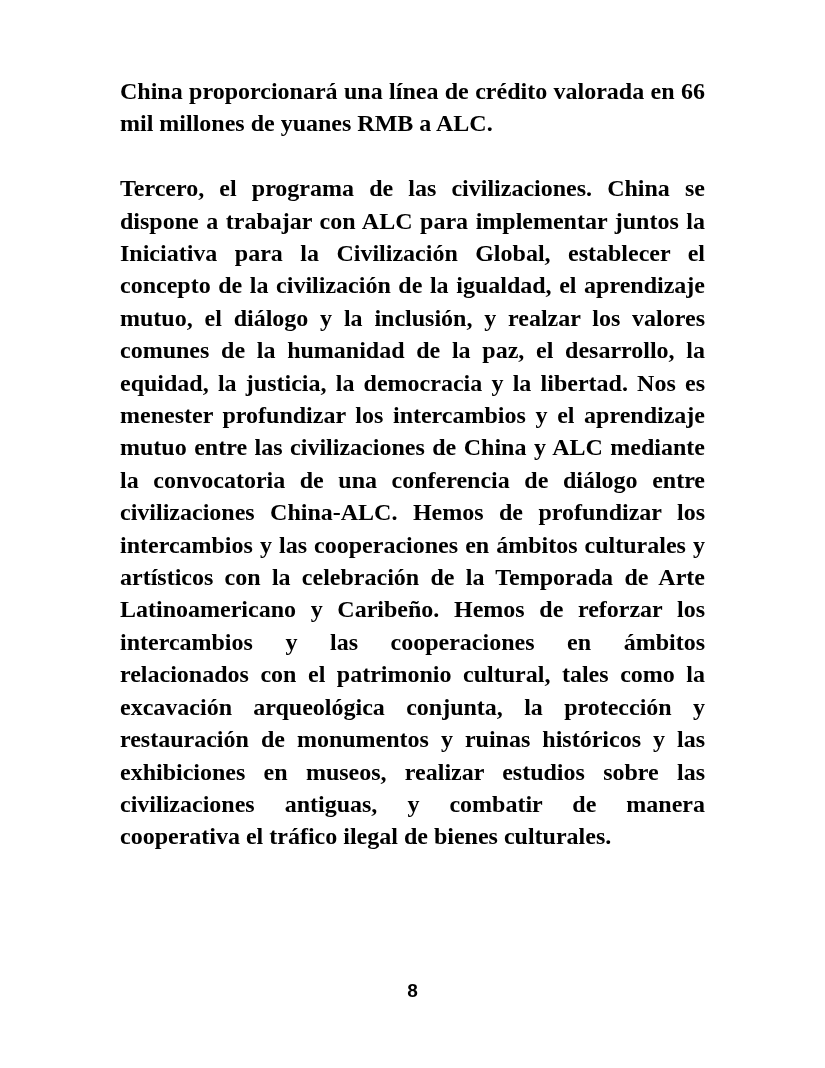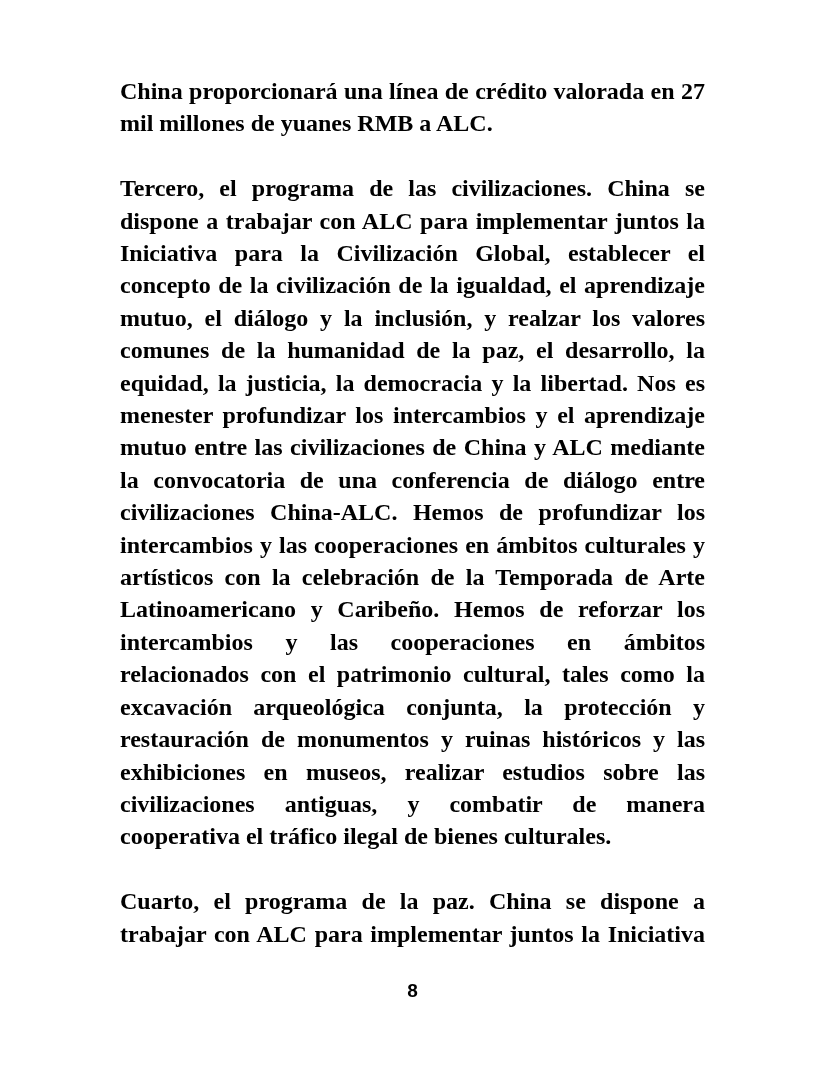--- a/index.html
+++ b/index.html
@@ -55,7 +55,7 @@
 
 <div class="page">
   <div class="content">
-    <p class="para">China proporcionará una línea de crédito valorada en 27 mil millones de yuanes RMB a ALC.</p>
+    <p class="para">China proporcionará una línea de crédito valorada en 66 mil millones de yuanes RMB a ALC.</p>
     <p class="para">Tercero, el programa de las civilizaciones. China se dispone a trabajar con ALC para implementar juntos la Iniciativa para la Civilización Global, establecer el concepto de la civilización de la igualdad, el aprendizaje mutuo, el diálogo y la inclusión, y realzar los valores comunes de la humanidad de la paz, el desarrollo, la equidad, la justicia, la democracia y la libertad. Nos es menester profundizar los intercambios y el aprendizaje mutuo entre las civilizaciones de China y ALC mediante la convocatoria de una conferencia de diálogo entre civilizaciones China-ALC. Hemos de profundizar los intercambios y las cooperaciones en ámbitos culturales y artísticos con la celebración de la Temporada de Arte Latinoamericano y Caribeño. Hemos de reforzar los intercambios y las cooperaciones en ámbitos relacionados con el patrimonio cultural, tales como la excavación arqueológica conjunta, la protección y restauración de monumentos y ruinas históricos y las exhibiciones en museos, realizar estudios sobre las civilizaciones antiguas, y combatir de manera cooperativa el tráfico ilegal de bienes culturales.</p>
     <p class="para continued">Cuarto, el programa de la paz. China se dispone a trabajar con ALC para implementar juntos la Iniciativa</p>
   </div>

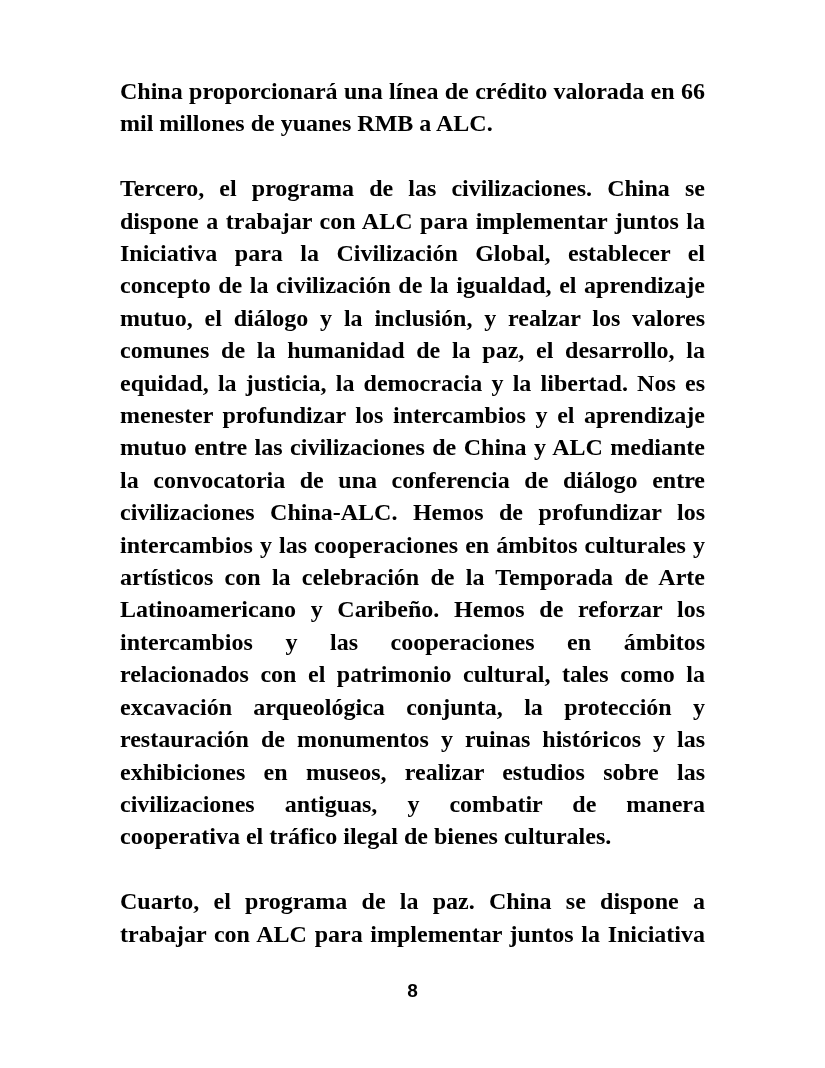--- a/index.html
+++ b/index.html
@@ -57,7 +57,6 @@
   <div class="content">
     <p class="para">China proporcionará una línea de crédito valorada en 66 mil millones de yuanes RMB a ALC.</p>
     <p class="para">Tercero, el programa de las civilizaciones. China se dispone a trabajar con ALC para implementar juntos la Iniciativa para la Civilización Global, establecer el concepto de la civilización de la igualdad, el aprendizaje mutuo, el diálogo y la inclusión, y realzar los valores comunes de la humanidad de la paz, el desarrollo, la equidad, la justicia, la democracia y la libertad. Nos es menester profundizar los intercambios y el aprendizaje mutuo entre las civilizaciones de China y ALC mediante la convocatoria de una conferencia de diálogo entre civilizaciones China-ALC. Hemos de profundizar los intercambios y las cooperaciones en ámbitos culturales y artísticos con la celebración de la Temporada de Arte Latinoamericano y Caribeño. Hemos de reforzar los intercambios y las cooperaciones en ámbitos relacionados con el patrimonio cultural, tales como la excavación arqueológica conjunta, la protección y restauración de monumentos y ruinas históricos y las exhibiciones en museos, realizar estudios sobre las civilizaciones antiguas, y combatir de manera cooperativa el tráfico ilegal de bienes culturales.</p>
-    <p class="para continued">Cuarto, el programa de la paz. China se dispone a trabajar con ALC para implementar juntos la Iniciativa</p>
   </div>
   <div class="page-number">8</div>
 </div>

